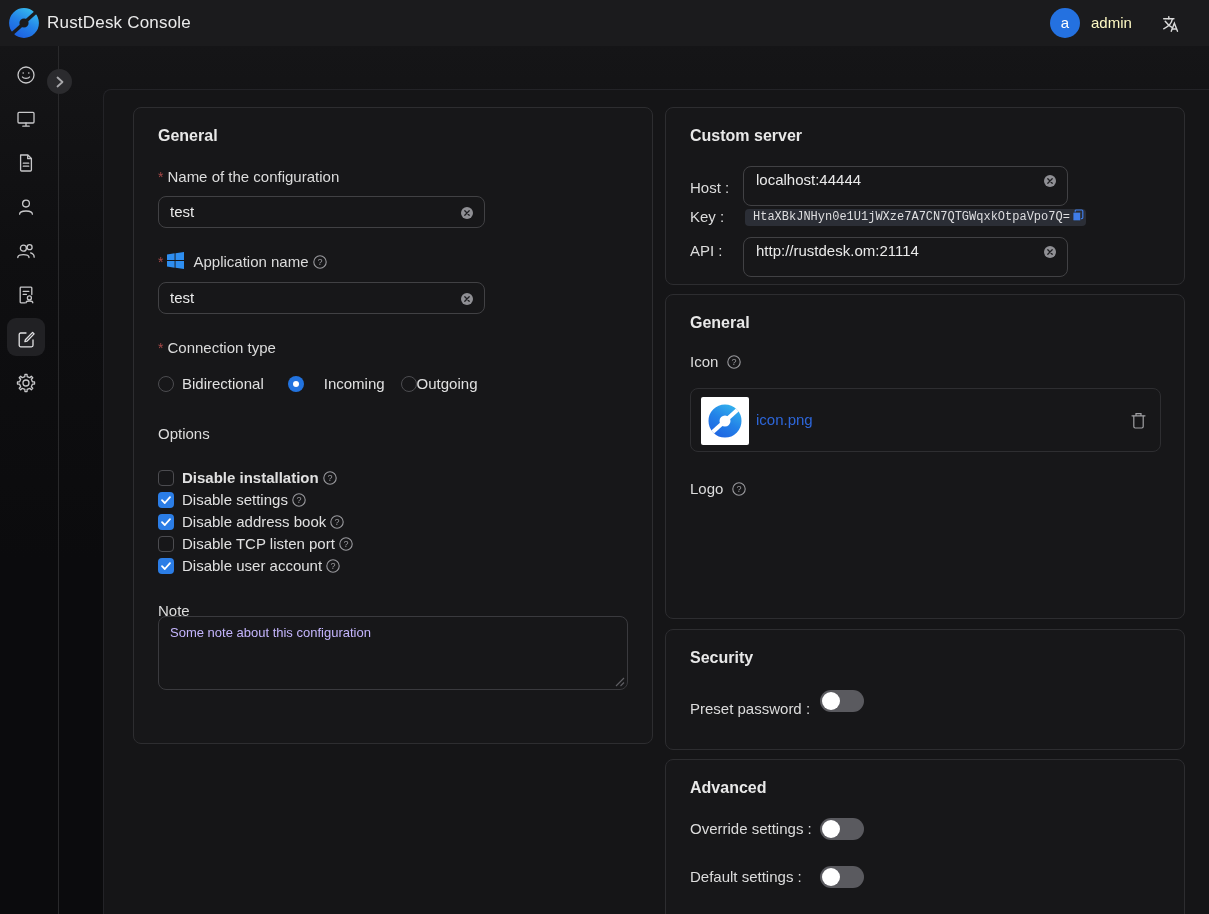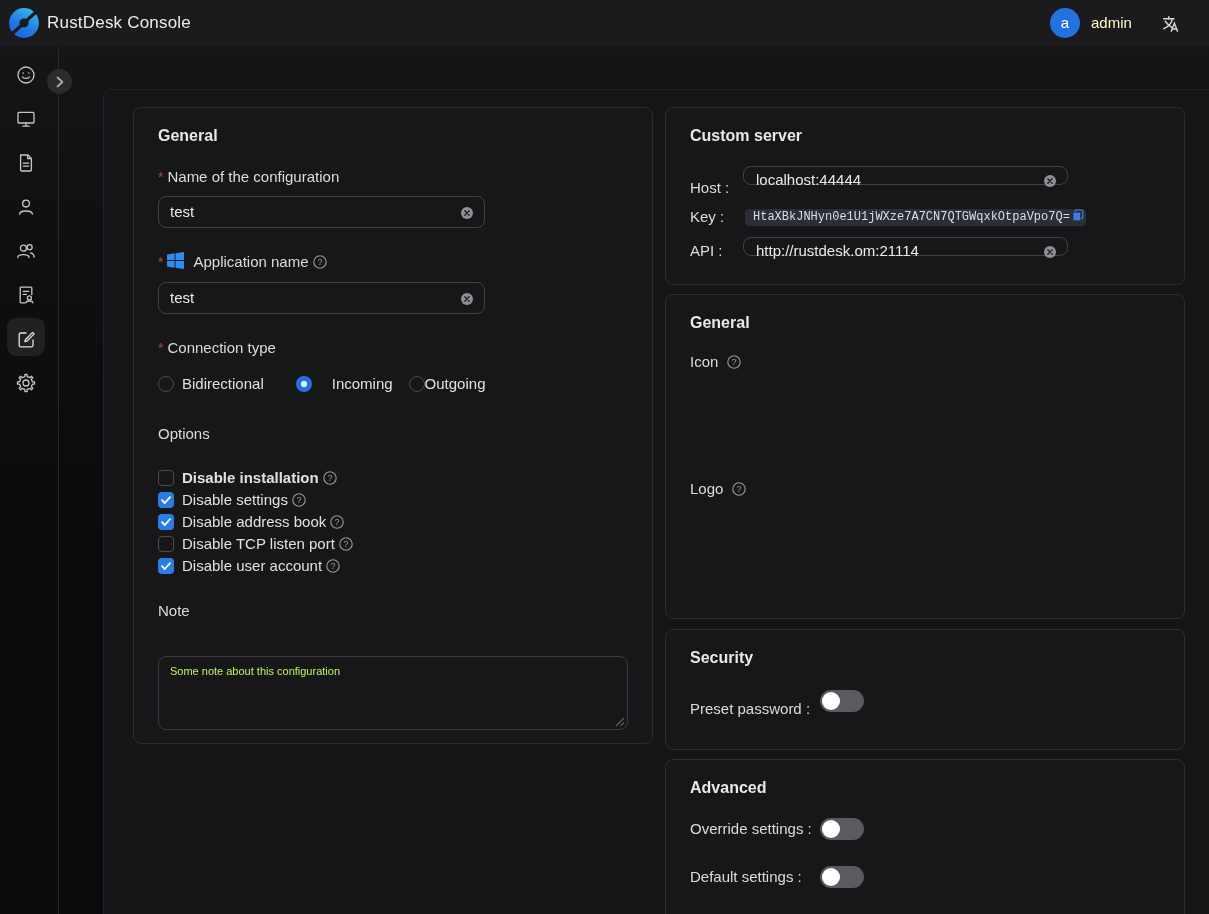--- a/index.html
+++ b/index.html
@@ -36,7 +36,7 @@
 .cbx.on{border:none;background:#2b7de6}
 .cbrow{position:absolute;left:48px;font-size:15px;color:#e0e0e0;line-height:22px;display:flex;align-items:center;white-space:nowrap}
 .flabel{position:absolute;left:24px;font-size:15px;color:#dcdcdc;line-height:22px}
-.sinp{position:absolute;left:77px;width:325px;height:19px;border:1px solid #414144;border-radius:8px;font-size:15px;color:#eaeaea;line-height:26px;padding-left:12px}
+.sinp{position:absolute;left:77px;width:325px;height:40px;border:1px solid #414144;border-radius:8px;font-size:15px;color:#eaeaea;line-height:26px;padding-left:12px}
 .filebox{position:absolute;left:24px;width:471px;height:64px;border:1px solid #2e2e31;border-radius:8px}
 .thumb{position:absolute;left:10px;top:8px;width:48px;height:48px;background:#fff;border-radius:2px}
 .thumb svg{position:absolute;left:4px;top:4px}

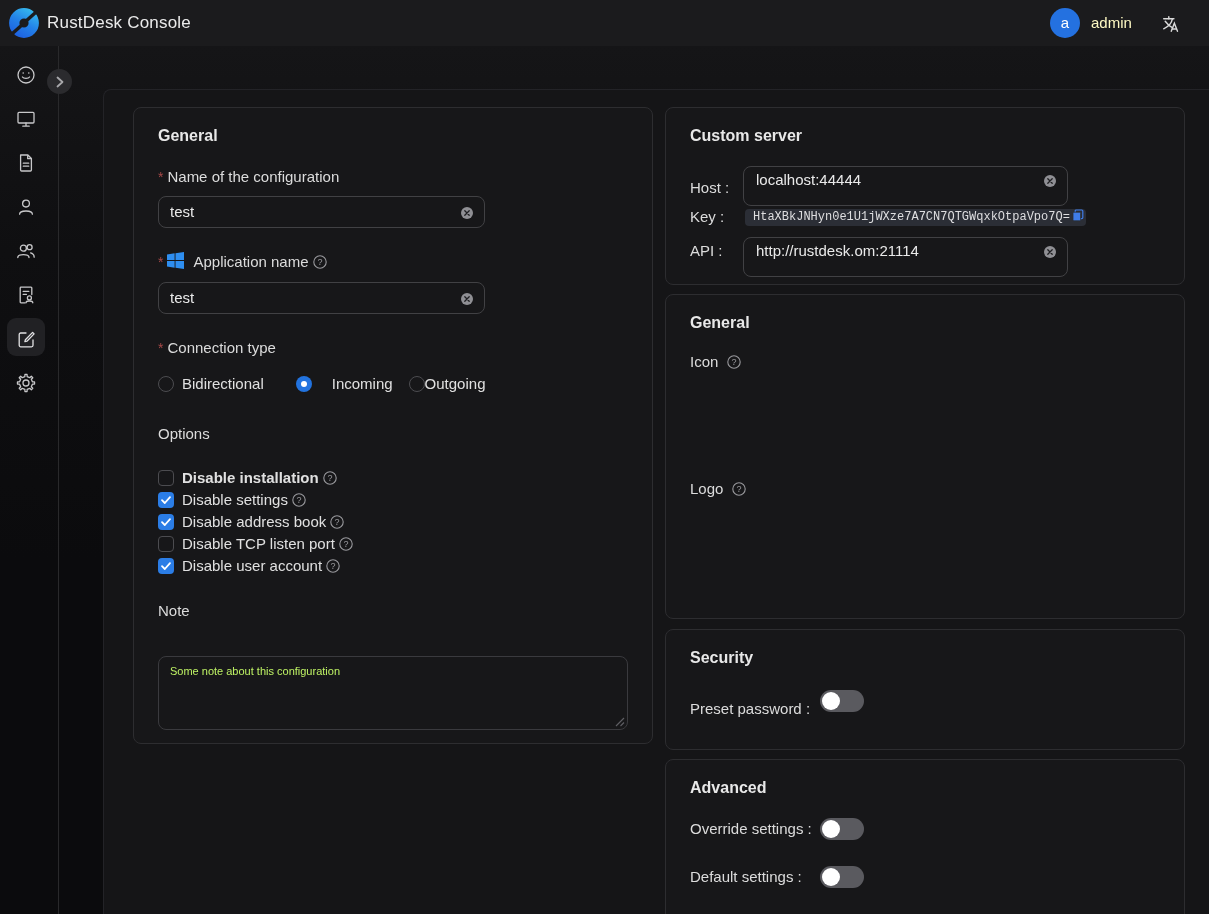--- a/index.html
+++ b/index.html
@@ -142,7 +142,7 @@
 <div class="lbl" style="top:229px"><span class="req">*</span>Connection type</div>
 <div class="lbl" style="top:260px;height:32px;color:#e0e0e0">
       <span class="radio"></span>
-      <span style="margin:0 32px 0 8px">Bidirectional</span>
+      <span style="margin:0 24px 0 8px">Bidirectional</span>
       <span class="radio on"></span>
       <span style="margin:0 16px 0 20px">Incoming</span>
       <span class="radio"></span>

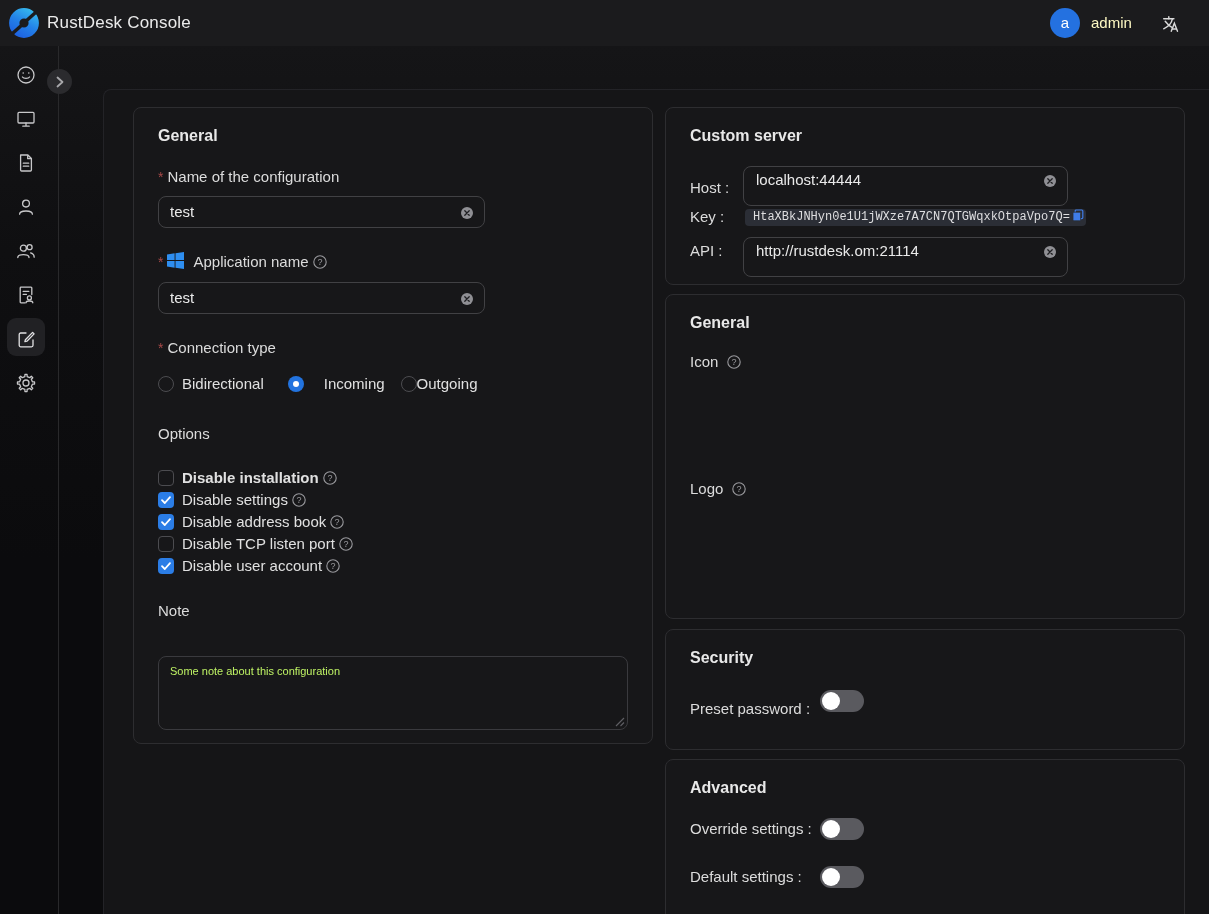--- a/index.html
+++ b/index.html
@@ -209,6 +209,28 @@
         <circle cx="7" cy="7" r="6.2" fill="none" stroke="#9a9a9e" stroke-width="1.1"></circle>
         <text x="7" y="10" text-anchor="middle" font-size="9" fill="#9a9a9e">?</text>
       </svg></div>
+<div class="filebox" style="top:93px">
+<div class="thumb">
+        <svg width="40" height="40" viewBox="0 0 32 32">
+          <defs>
+            <linearGradient id="lg2" x1="7" y1="32" x2="25" y2="0" gradientUnits="userSpaceOnUse">
+              <stop offset="0" stop-color="#1d5ce0"></stop>
+              <stop offset="0.5" stop-color="#2382e8"></stop>
+              <stop offset="1" stop-color="#38c0ee"></stop>
+            </linearGradient>
+          </defs>
+          <circle cx="16" cy="16" r="8.8" fill="none" stroke="url(#lg2)" stroke-width="8.8"></circle>
+          <rect x="17.2" y="14.4" width="12" height="3.3" fill="#ffffff" transform="rotate(-42 16 16)"></rect>
+          <rect x="17.2" y="14.4" width="12" height="3.3" fill="#ffffff" transform="rotate(138 16 16)"></rect>
+        </svg>
+      </div>
+<div class="flink">icon.png</div>
+<svg class="trash" width="15" height="17" viewBox="0 0 15 17" fill="none" stroke="#a0a0a3" stroke-width="1.2" stroke-linecap="round">
+        <path d="M1 3.8 H14"></path>
+        <path d="M5 3.5 V1.6 H10 V3.5"></path>
+        <path d="M2.8 4.2 V14.6 A1.4 1.4 0 0 0 4.2 16 H10.8 A1.4 1.4 0 0 0 12.2 14.6 V4.2"></path>
+      </svg>
+</div>
 <div class="lbl" style="top:183px">Logo&nbsp;&nbsp;<svg class="helpq" width="14" height="14" viewBox="0 0 14 14">
         <circle cx="7" cy="7" r="6.2" fill="none" stroke="#9a9a9e" stroke-width="1.1"></circle>
         <text x="7" y="10" text-anchor="middle" font-size="9" fill="#9a9a9e">?</text>

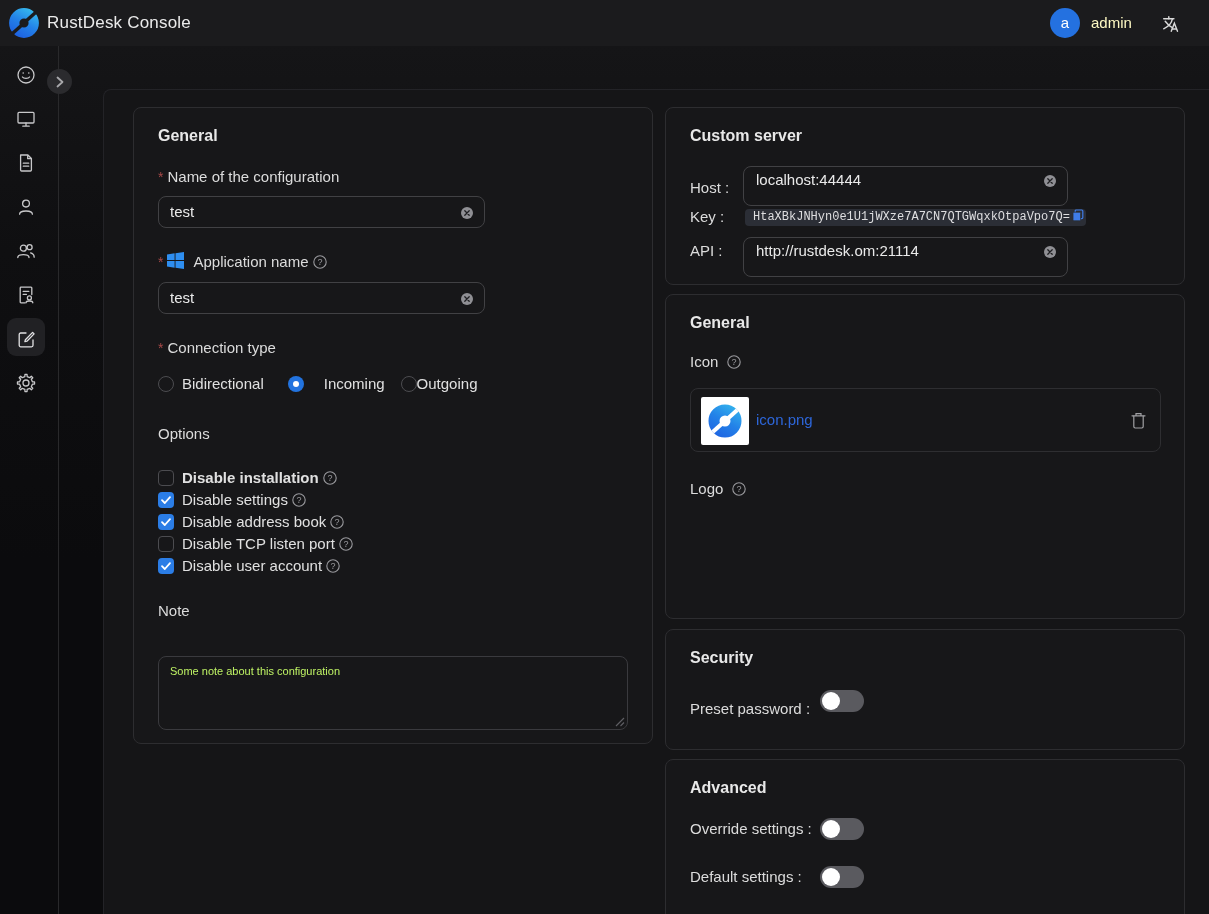--- a/index.html
+++ b/index.html
@@ -181,7 +181,7 @@
         <text x="7" y="10" text-anchor="middle" font-size="9" fill="#9a9a9e">?</text>
       </svg></div>
 <div class="lbl" style="top:492px">Note</div>
-<div style="position:absolute;left:24px;top:548px;width:470px;height:74px;border:1px solid #3a3a3e;border-radius:8px;padding:8px 11px;font-size:11px;color:#bef264">Some note about this configuration<svg style="position:absolute;right:2px;bottom:2px" width="10" height="10" viewBox="0 0 10 10">
+<div style="position:absolute;left:24px;top:508px;width:470px;height:74px;border:1px solid #3a3a3e;border-radius:8px;padding:8px 11px;font-size:13px;color:#c4b5fd">Some note about this configuration<svg style="position:absolute;right:2px;bottom:2px" width="10" height="10" viewBox="0 0 10 10">
         <path d="M9 1 L1 9 M9 5.5 L5.5 9" stroke="#5f5f64" stroke-width="1.1"></path>
       </svg></div>
 </div>

